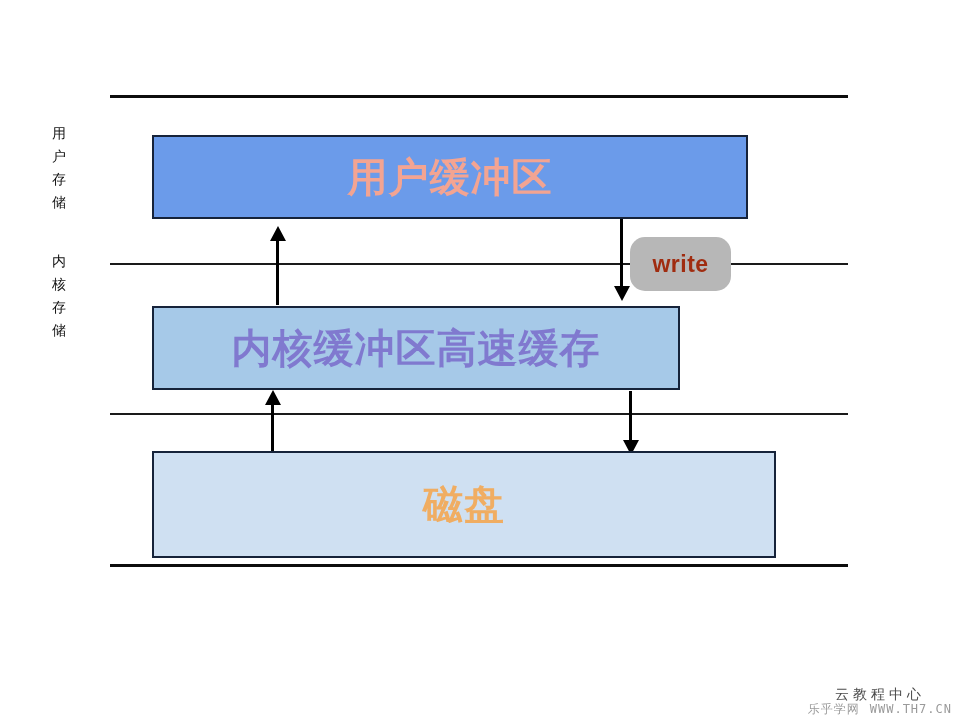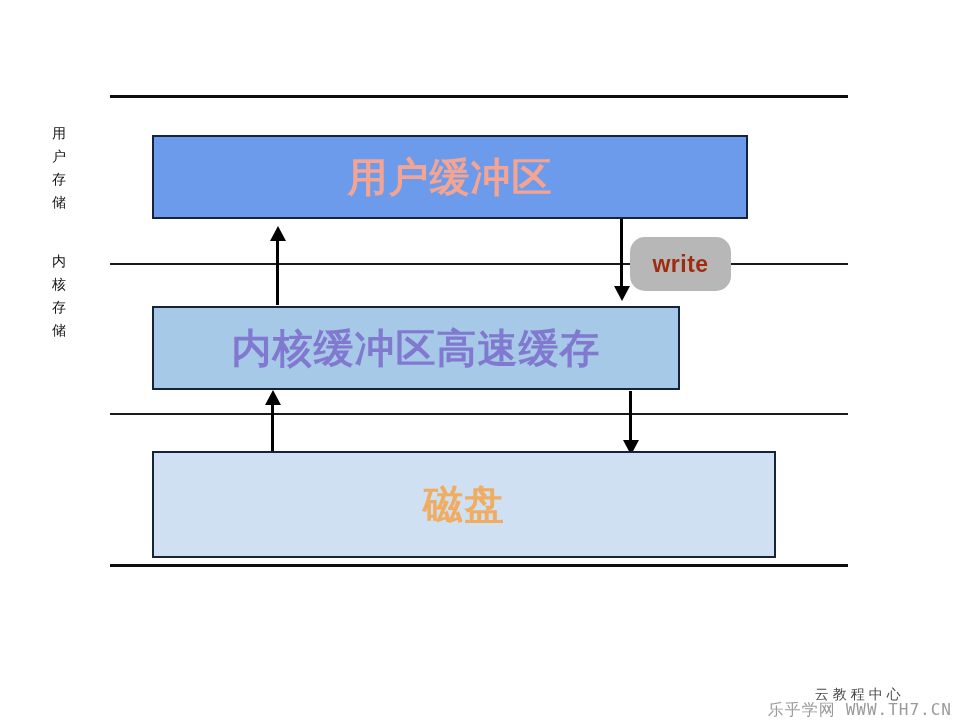--- a/index.html
+++ b/index.html
@@ -128,7 +128,7 @@
     line-height: 18px;
   }
   #watermark .wm-sub {
-    font-size: 16px;
+    font-size: 12px;
     color: #9a9a9a;
     letter-spacing: 1px;
     line-height: 13px;

